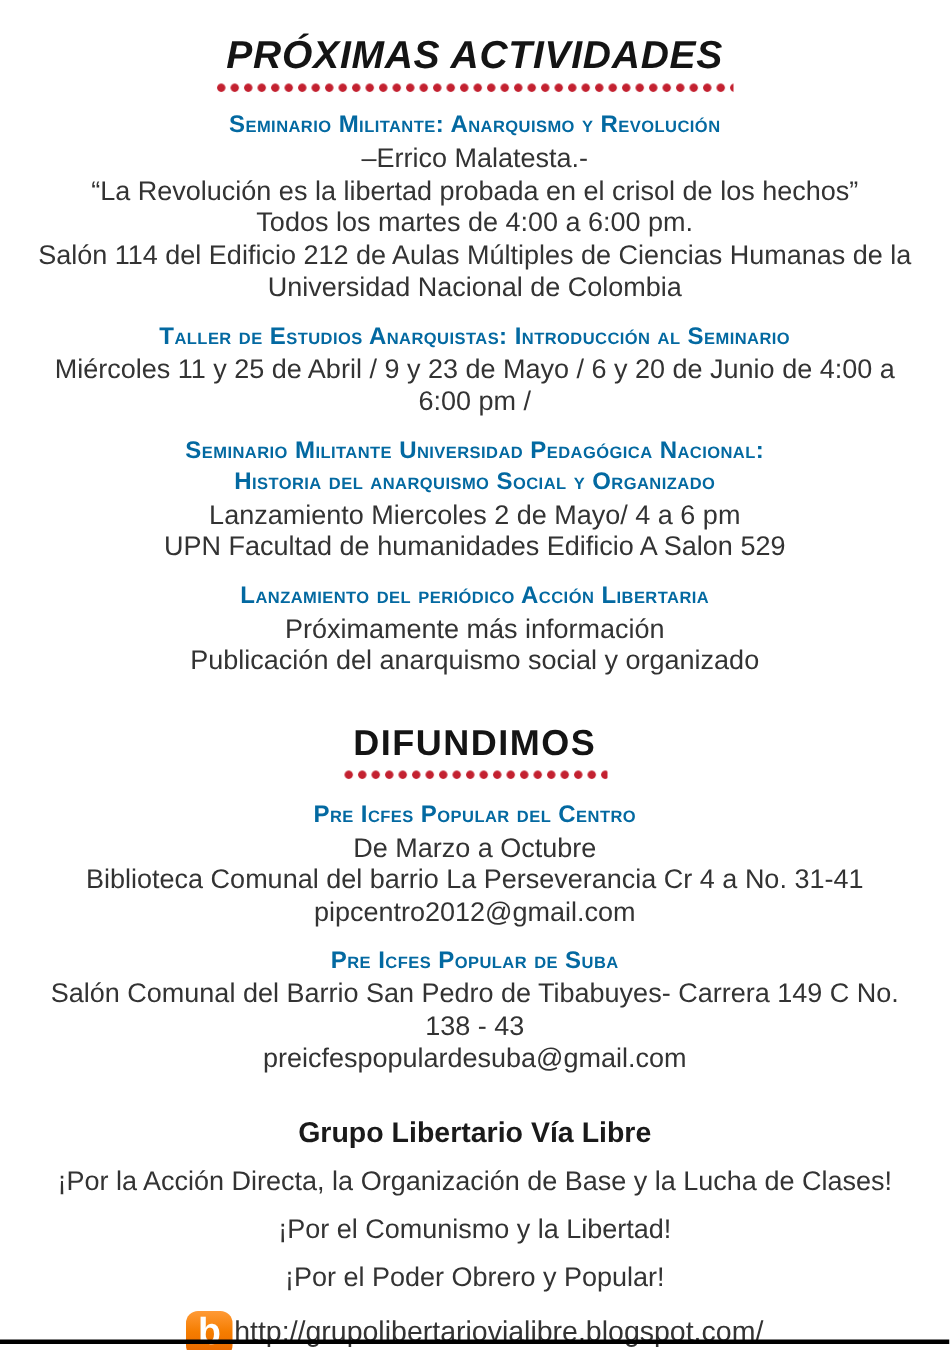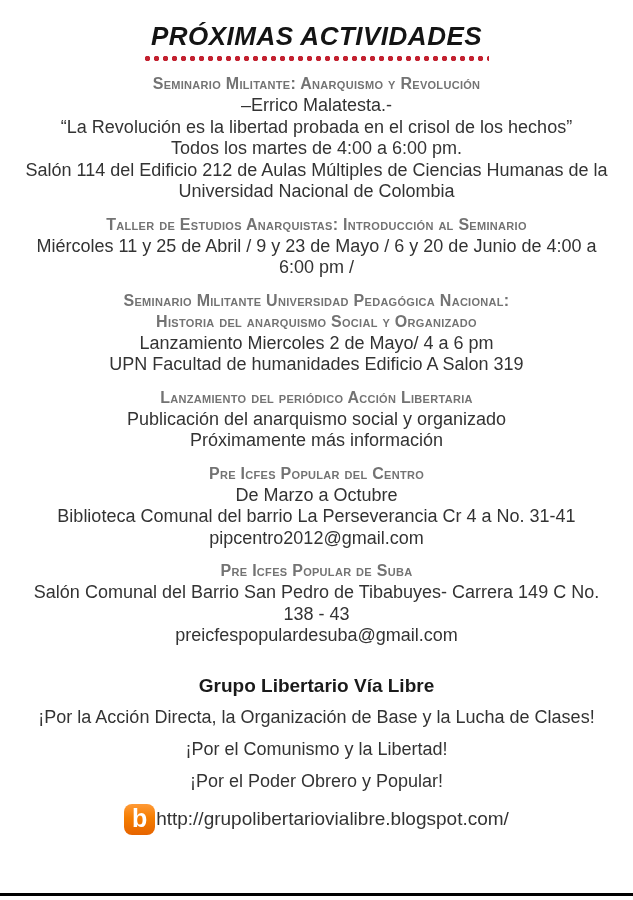--- a/index.html
+++ b/index.html
@@ -50,7 +50,7 @@
     font-weight: bold;
     font-variant: small-caps;
     letter-spacing: 0.3px;
-    color: #737373;
+    color: #0369a1;
     line-height: 20px;
   }
   .block p {

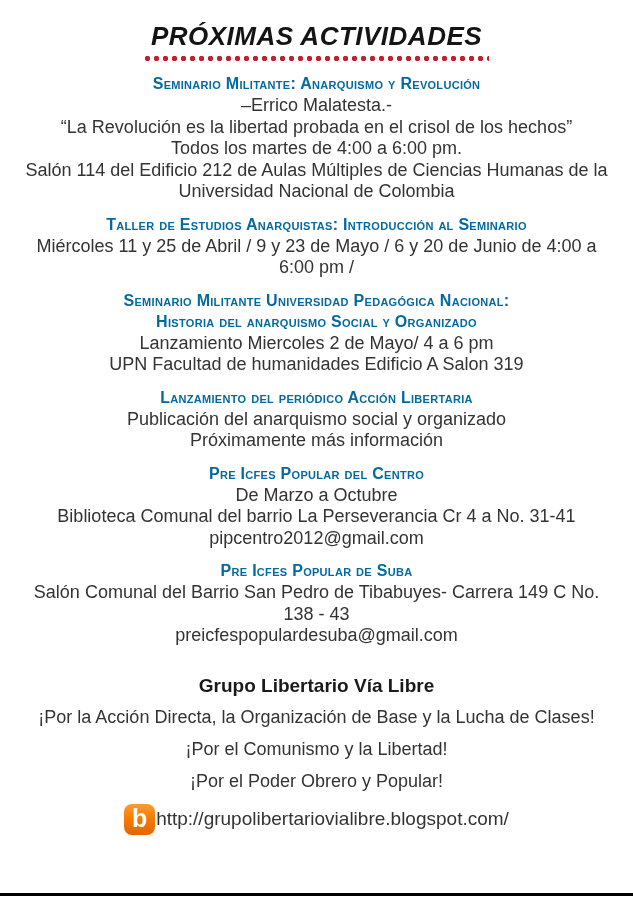--- a/index.html
+++ b/index.html
@@ -128,7 +128,7 @@
     <h2>Seminario Militante Universidad Pedagógica Nacional:</h2>
     <h3>Historia del anarquismo Social y Organizado</h3>
     <p>Lanzamiento Miercoles 2 de Mayo/ 4 a 6 pm</p>
-    <p>UPN Facultad de humanidades Edificio A Salon 319</p>
+    <p>UPN Facultad de humanidades Edificio A Salon 529</p>
   </section>
 
   <section class="block">

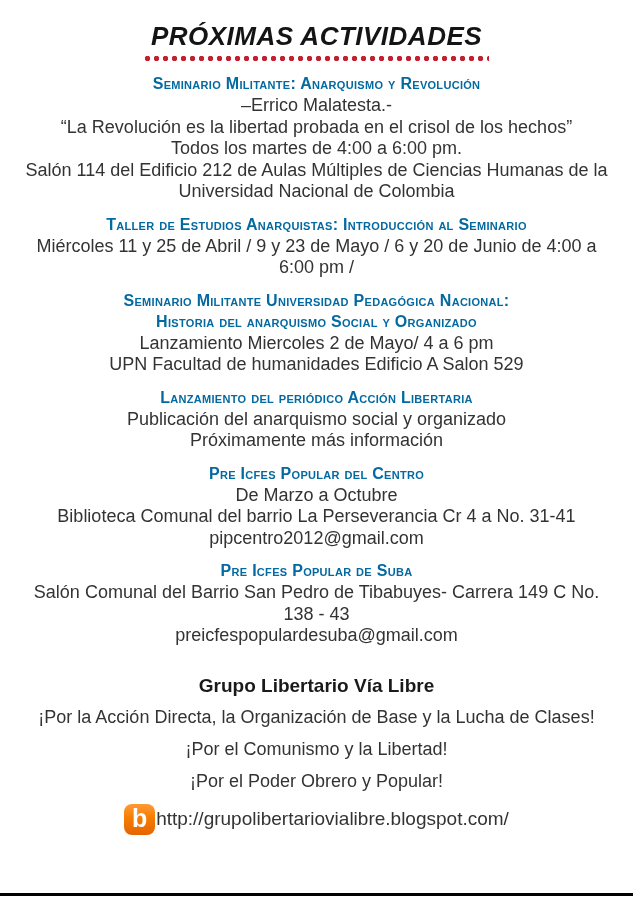--- a/index.html
+++ b/index.html
@@ -133,8 +133,8 @@
 
   <section class="block">
     <h2>Lanzamiento del periódico Acción Libertaria</h2>
+    <p>Próximamente más información</p>
     <p>Publicación del anarquismo social y organizado</p>
-    <p>Próximamente más información</p>
   </section>
 
 

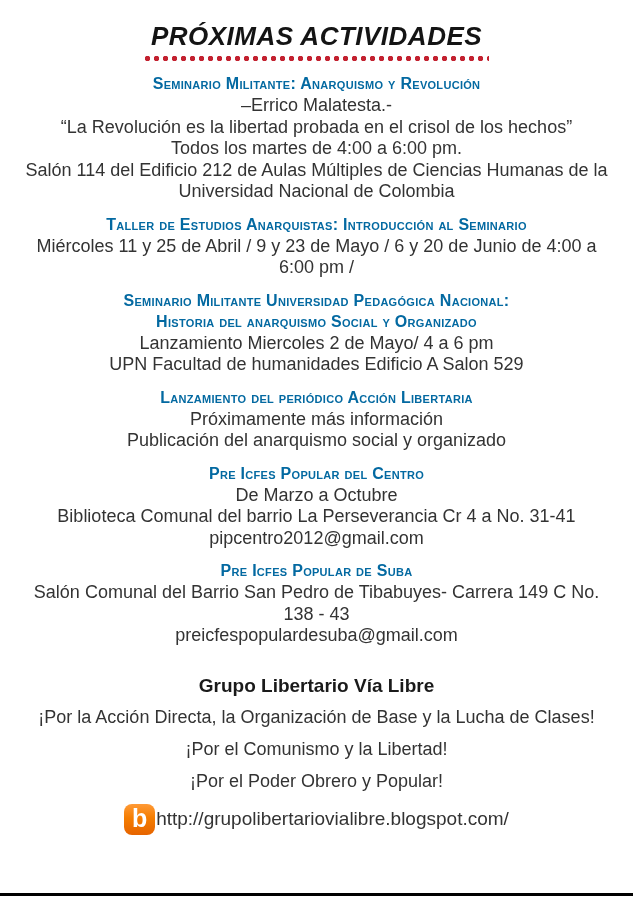--- a/index.html
+++ b/index.html
@@ -137,6 +137,12 @@
     <p>Publicación del anarquismo social y organizado</p>
   </section>
 
+  <h1 class="main-title difundimos-title">
+    <span class="title-wrap">
+      <span class="title-text">DIFUNDIMOS</span>
+      <span class="dots"></span>
+    </span>
+  </h1>
 
   <section class="block">
     <h2>Pre Icfes Popular del Centro</h2>

